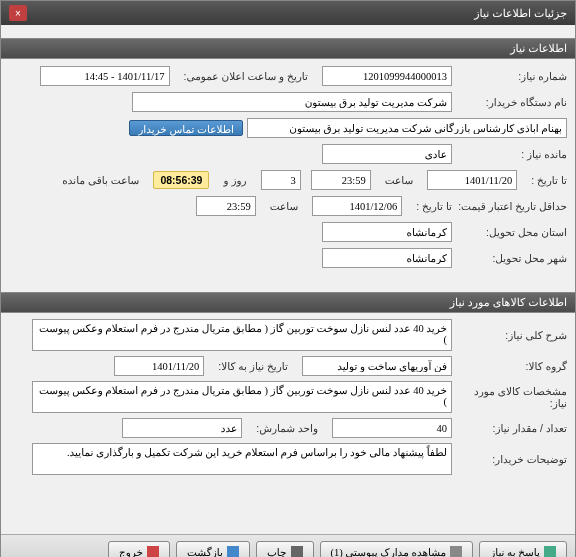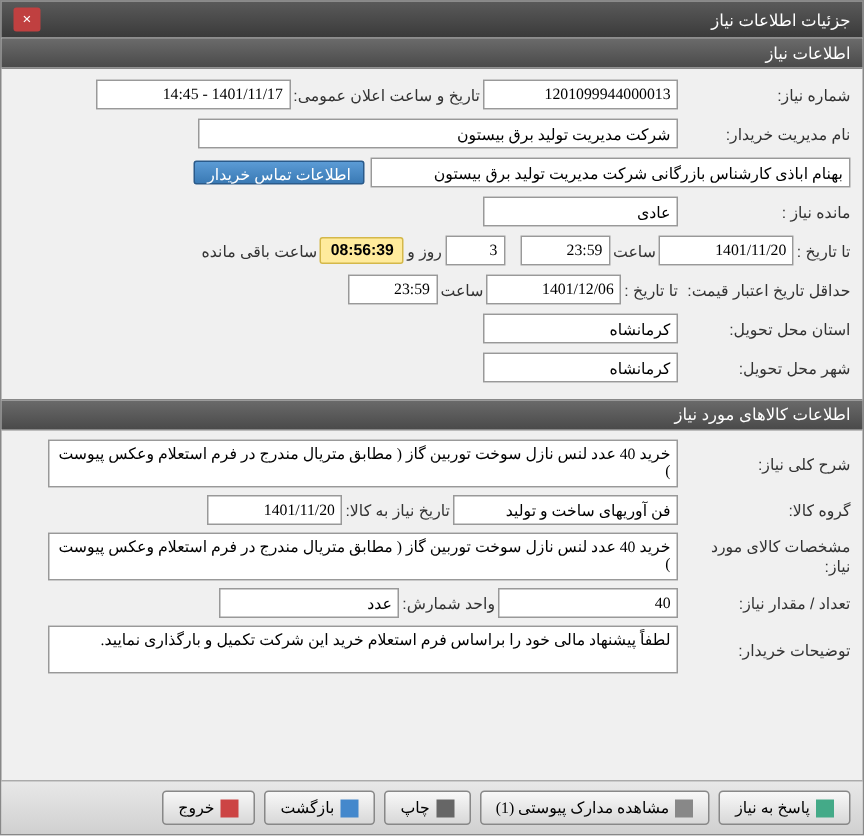--- a/index.html
+++ b/index.html
@@ -50,6 +50,7 @@
       font-size: 11px;
       border-top: 1px solid #888;
       border-bottom: 1px solid #888;
+      margin-top: 13px;
     }
     .form-section {
       padding: 6px 8px;

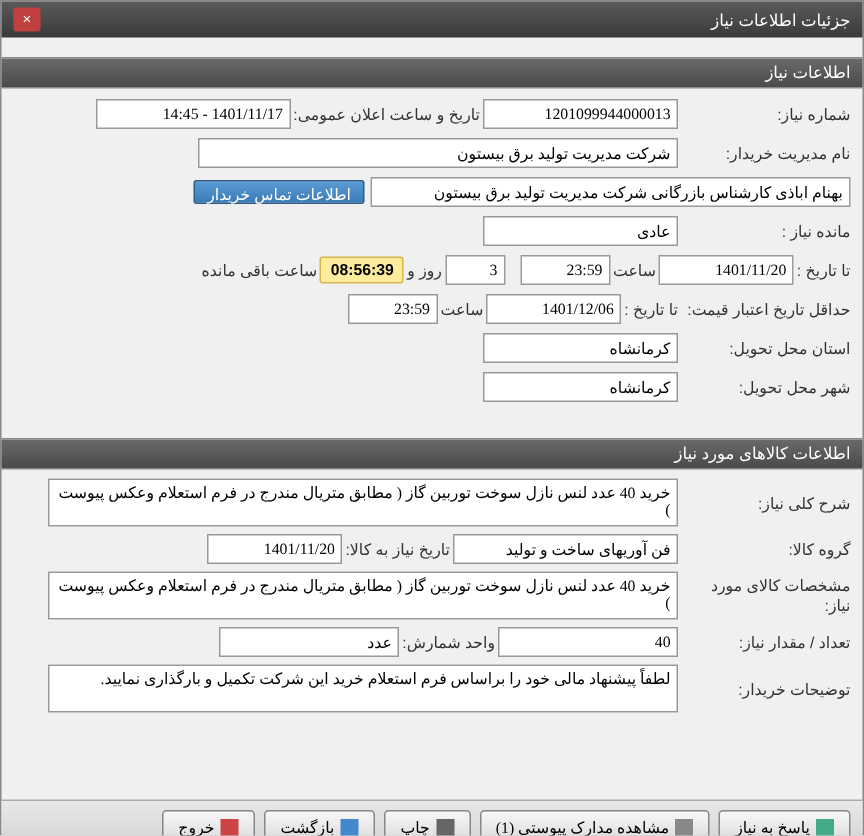--- a/index.html
+++ b/index.html
@@ -92,7 +92,7 @@
       width: 40px;
     }
     .inline-label {
-      padding: 0 2px;
+      padding: 0 14px;
       color: #333;
       font-size: 10.5px;
     }

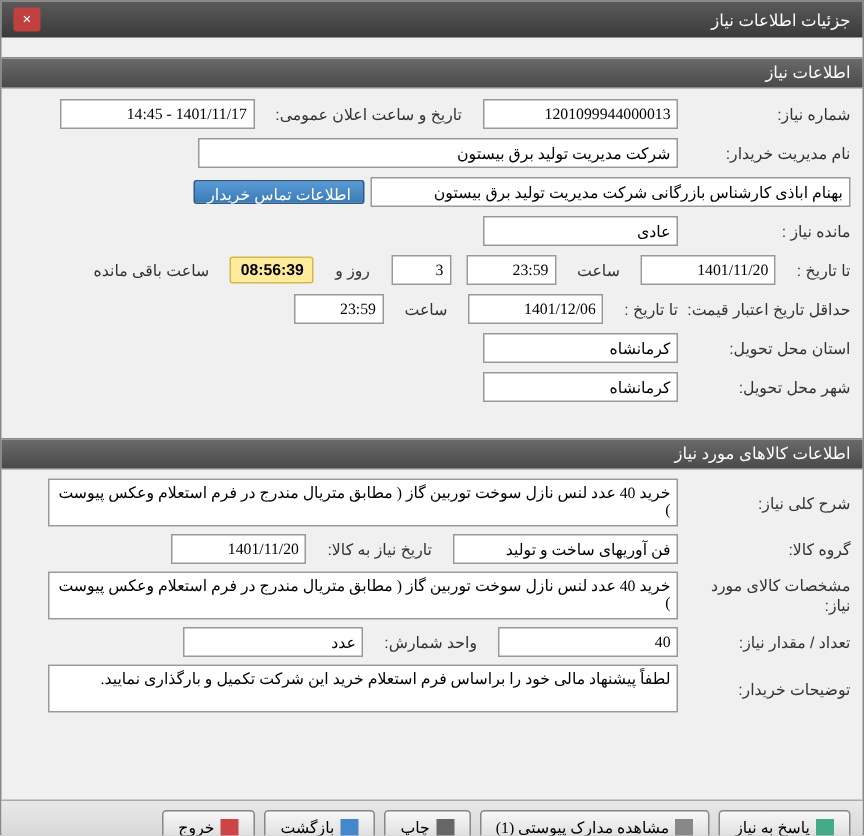--- a/index.html
+++ b/index.html
@@ -177,7 +177,7 @@
       </div>
 
       <div class="form-row">
-        <span class="form-label">نام مدیریت خریدار:</span>
+        <span class="form-label">نام دستگاه خریدار:</span>
         <input class="form-input wide" readonly="" value="شرکت مدیریت تولید برق بیستون" style="">
       </div>
 

